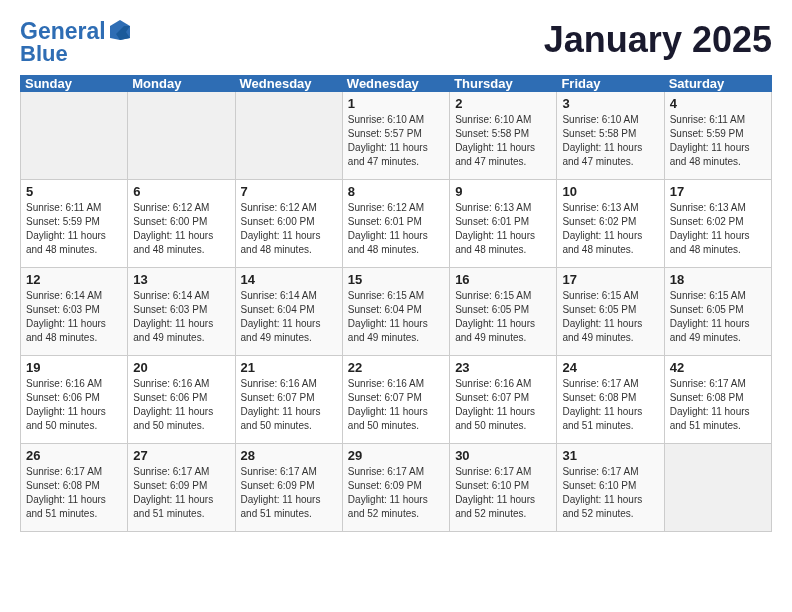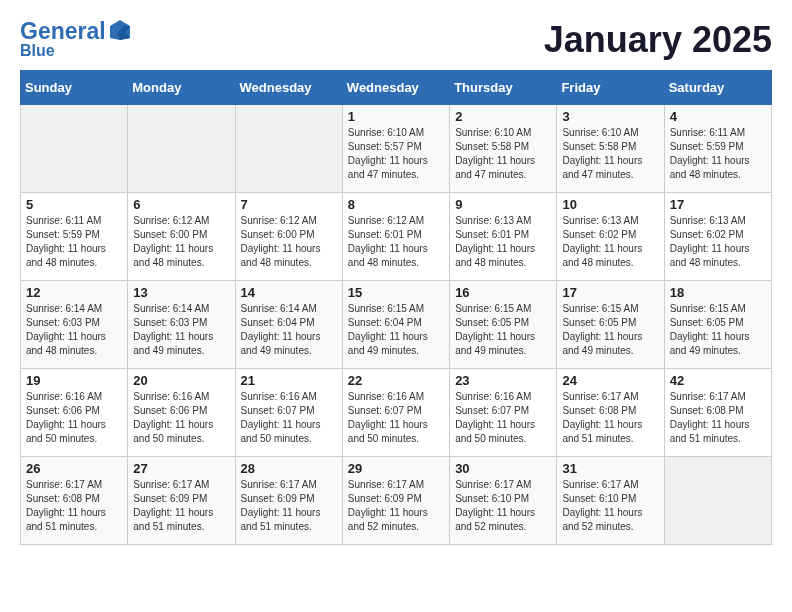--- a/index.html
+++ b/index.html
@@ -107,7 +107,7 @@
           <path d="M16 8 L22 8 L18 14 L22 20 L12 22 L8 16 Z" fill="#1a5a9a"></path>
         </svg>
       </div>
-      <div class="logo-text" style="color:#2e6db4; font-size:16px;">
+      <div class="logo-text" style="color:#2e6db4; font-size:22px;">
         <span>Blue</span>
       </div>
     </div>

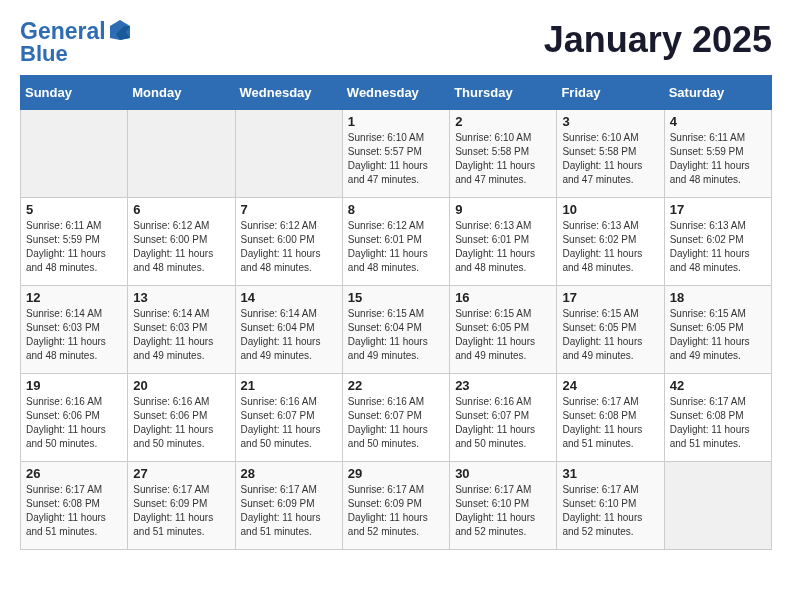--- a/index.html
+++ b/index.html
@@ -58,7 +58,7 @@
       color: #fff;
       font-size: 13px;
       font-weight: bold;
-      padding: 9px 4px;
+      padding: 0 4px;
       text-align: left;
       border: 1px solid #2e6db4;
     }

